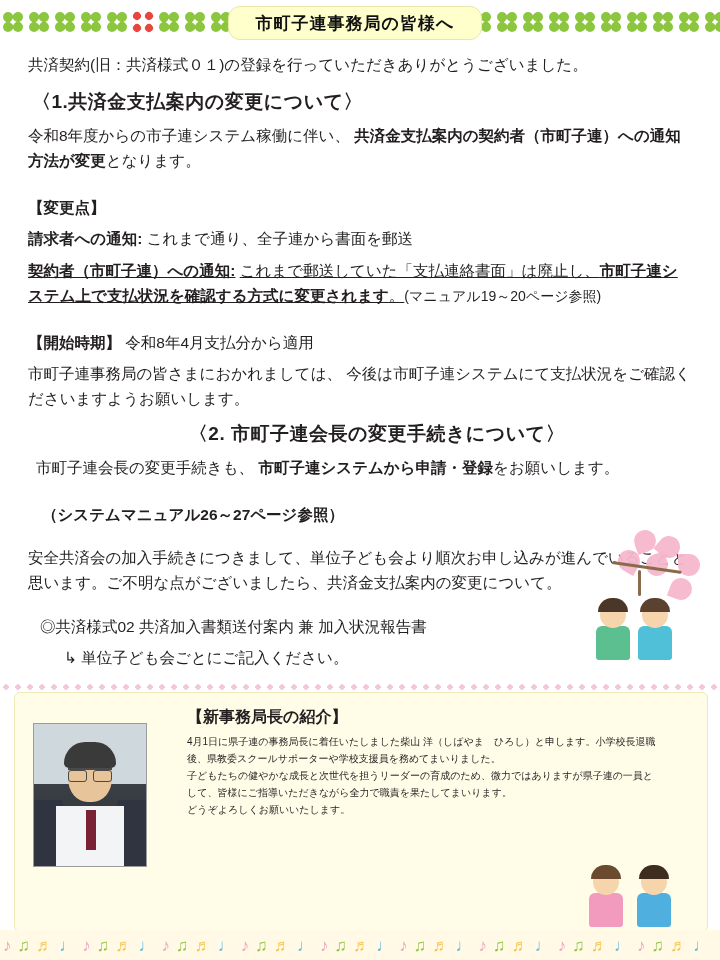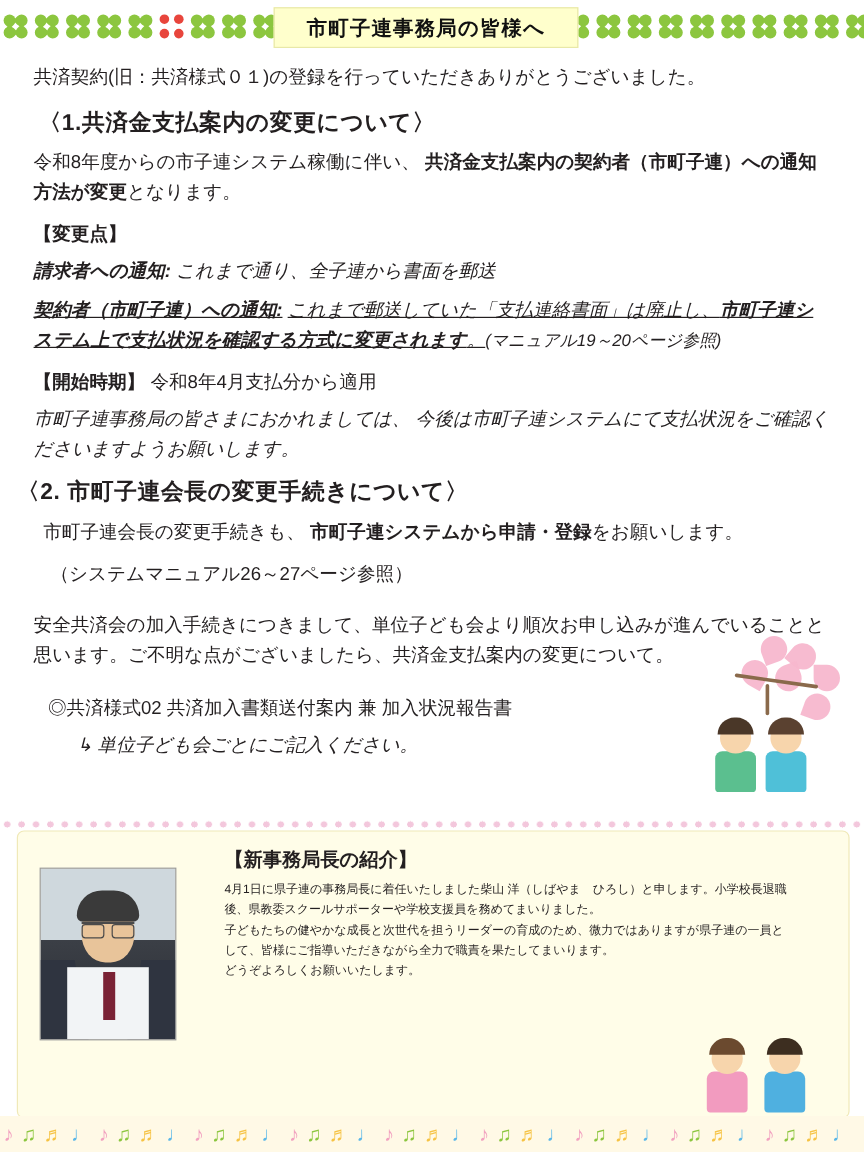--- a/index.html
+++ b/index.html
@@ -58,7 +58,7 @@
     height: 32px;
     background: #ffffcc;
     border: 1px solid #e8e8a8;
-    border-radius: 0;
+    border-radius: 12px;
     display: flex;
     align-items: center;
     justify-content: center;

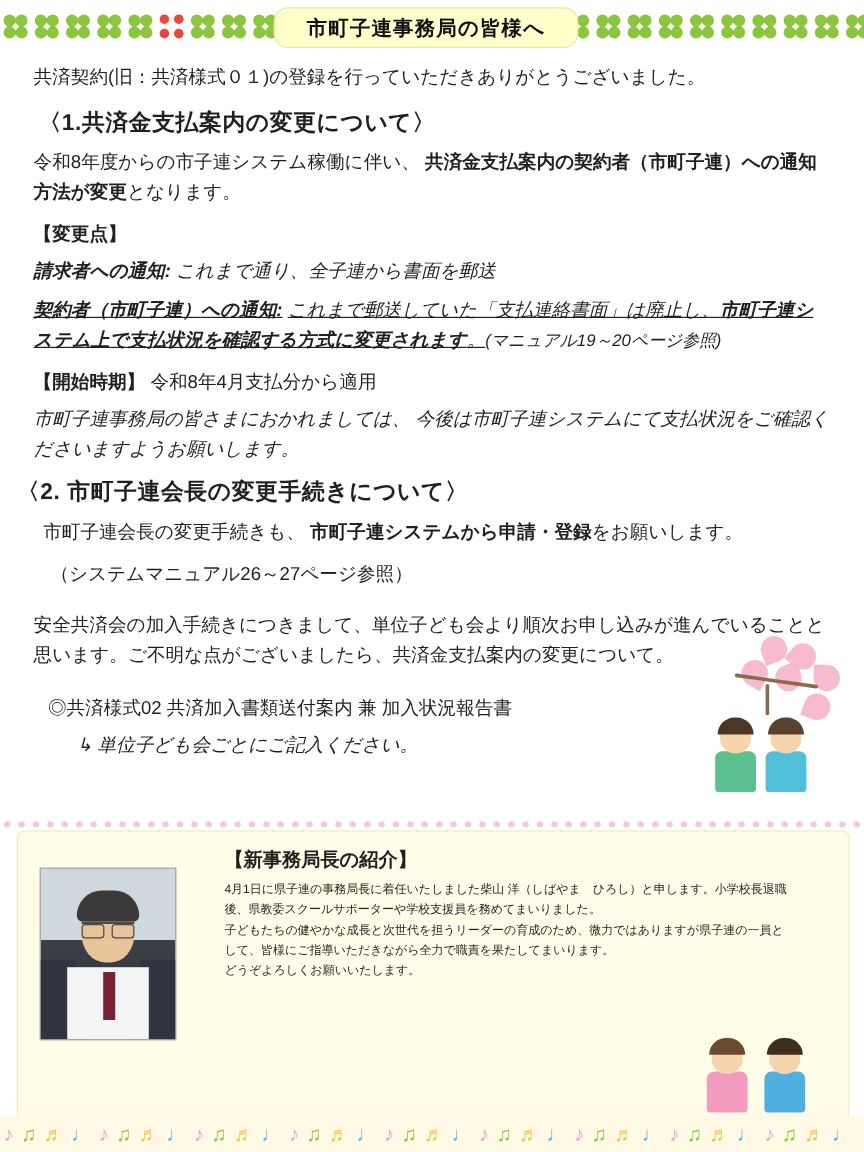--- a/index.html
+++ b/index.html
@@ -98,7 +98,7 @@
   .small { font-size: 14px; }
 
   .mt6 { margin-top: 6px; font-style: italic; }
-  .mt10 { margin-top: 10px; }
+  .mt10 { margin-top: 22px; }
   .mt18 { margin-top: 18px; }
 
   .indent1 { margin-left: 40px; }

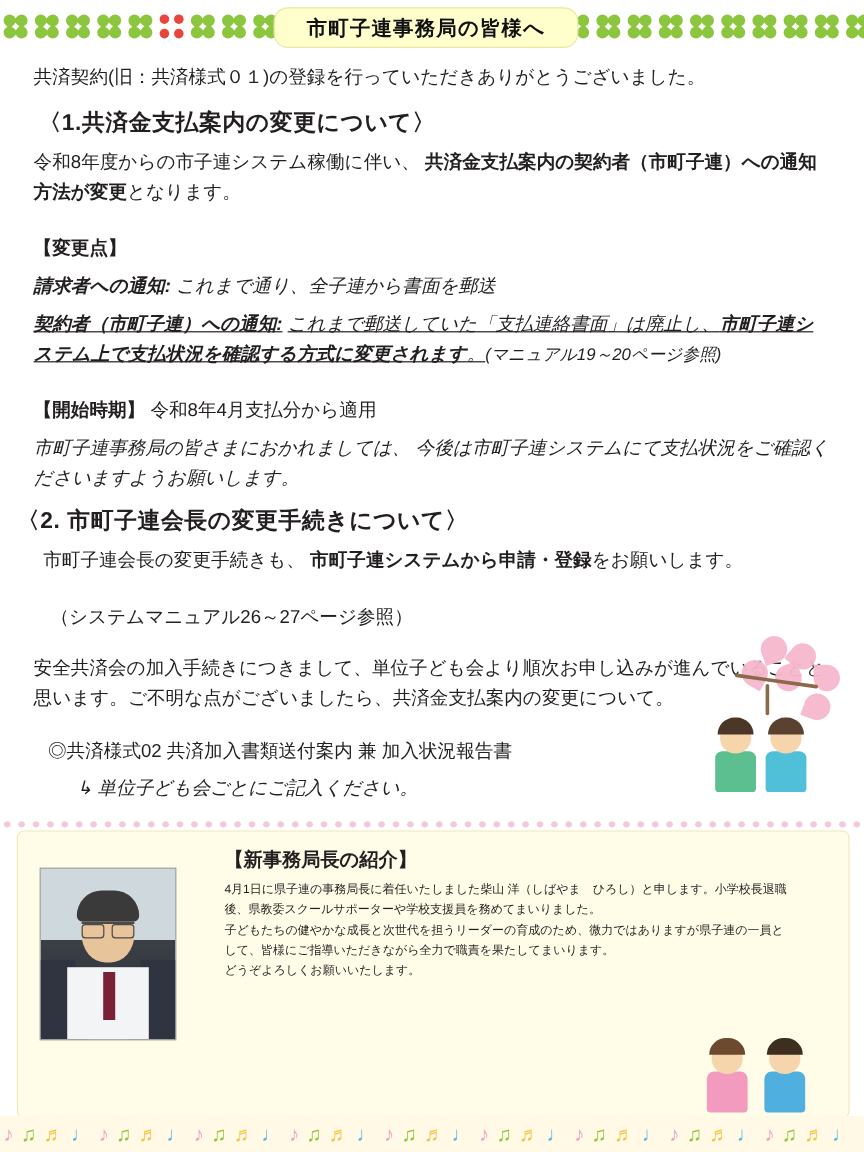--- a/index.html
+++ b/index.html
@@ -97,7 +97,7 @@
   .bu { font-weight: bold; text-decoration: underline; }
   .small { font-size: 14px; }
 
-  .mt6 { margin-top: 6px; font-style: italic; }
+  .mt6 { margin-top: 6px; }
   .mt10 { margin-top: 22px; }
   .mt18 { margin-top: 18px; }
 

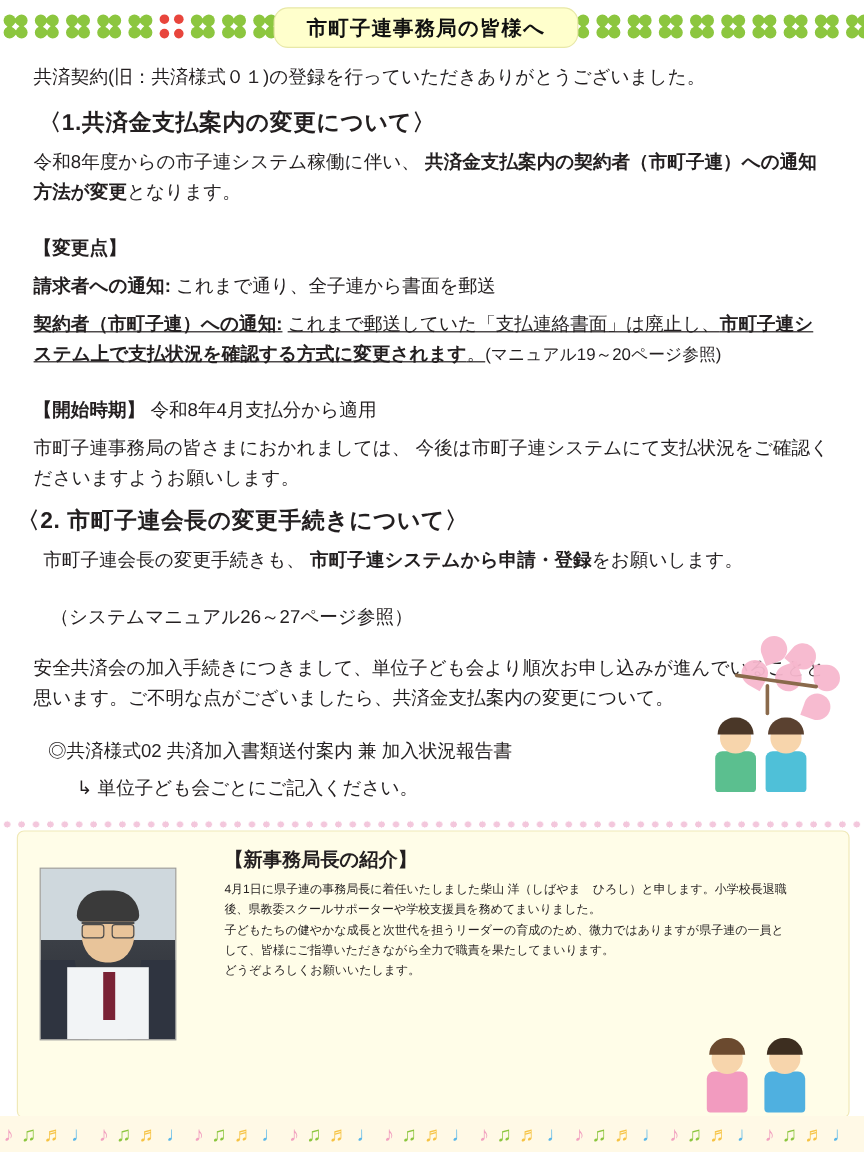--- a/index.html
+++ b/index.html
@@ -89,7 +89,7 @@
     margin: 10px 0 8px 32px;
     letter-spacing: 0.5px;
   }
-  h2.section.indent2 { margin-left: 14px; }
+  h2.section.indent2 { margin-left: 34px; text-align: center; }
 
   .blk { margin: 0 28px; font-size: 15.5px; line-height: 1.62; }
   .b { font-weight: bold; }

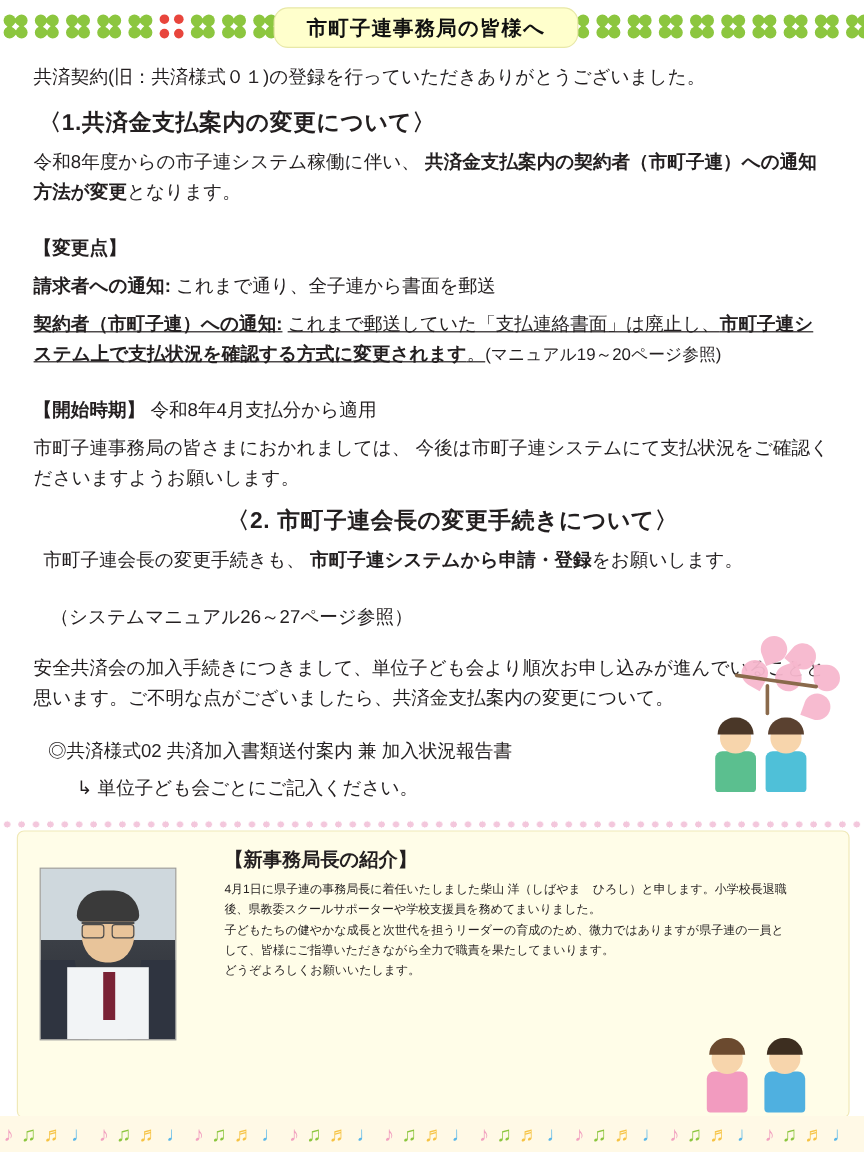--- a/index.html
+++ b/index.html
@@ -479,7 +479,7 @@
     <span class="b">市町子連システムから申請・登録</span><span>をお願いします。</span>
   </div>
 
-  <div class="blk mt10" style="margin-left:42px;">（システムマニュアル26～27ページ参照）</div>
+  <div class="blk mt10" style="margin-left:42px;font-weight:bold;">（システムマニュアル26～27ページ参照）</div>
 
   <p class="para mt18">安全共済会の加入手続きにつきまして、単位子ども会より順次お申し込みが進んでいることと思います。ご不明な点がございましたら、共済金支払案内の変更について。</p>
 

